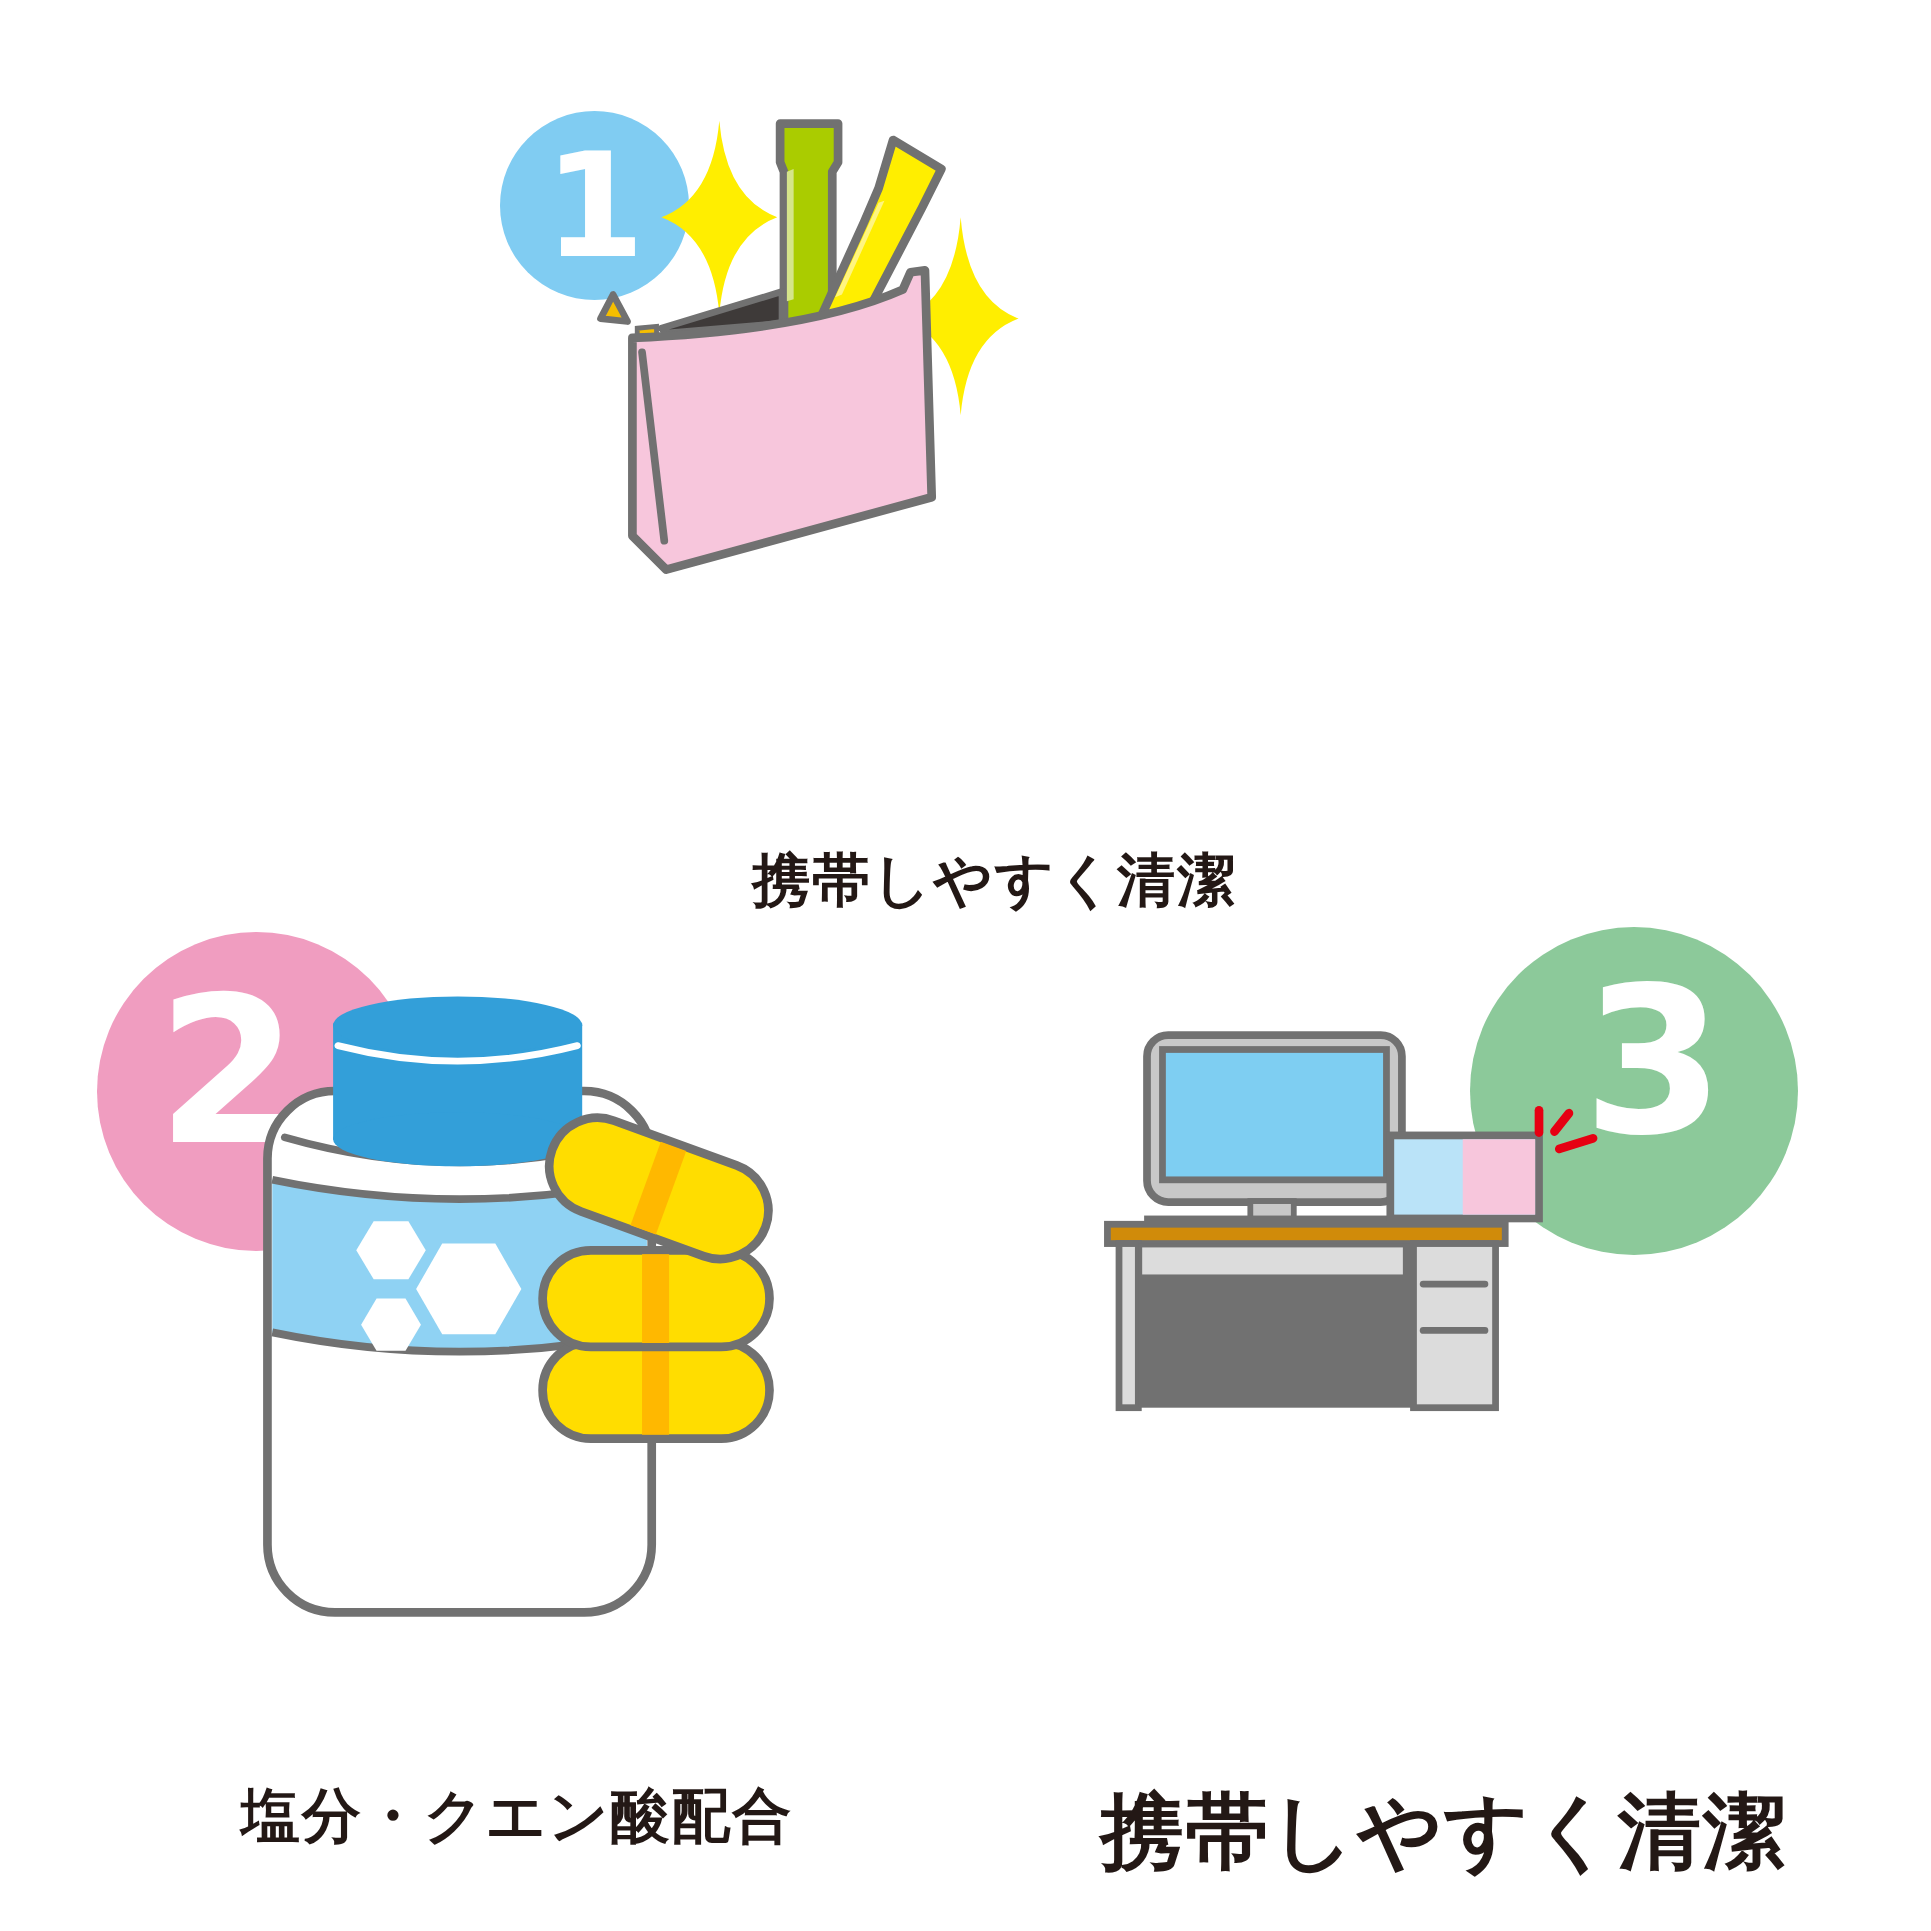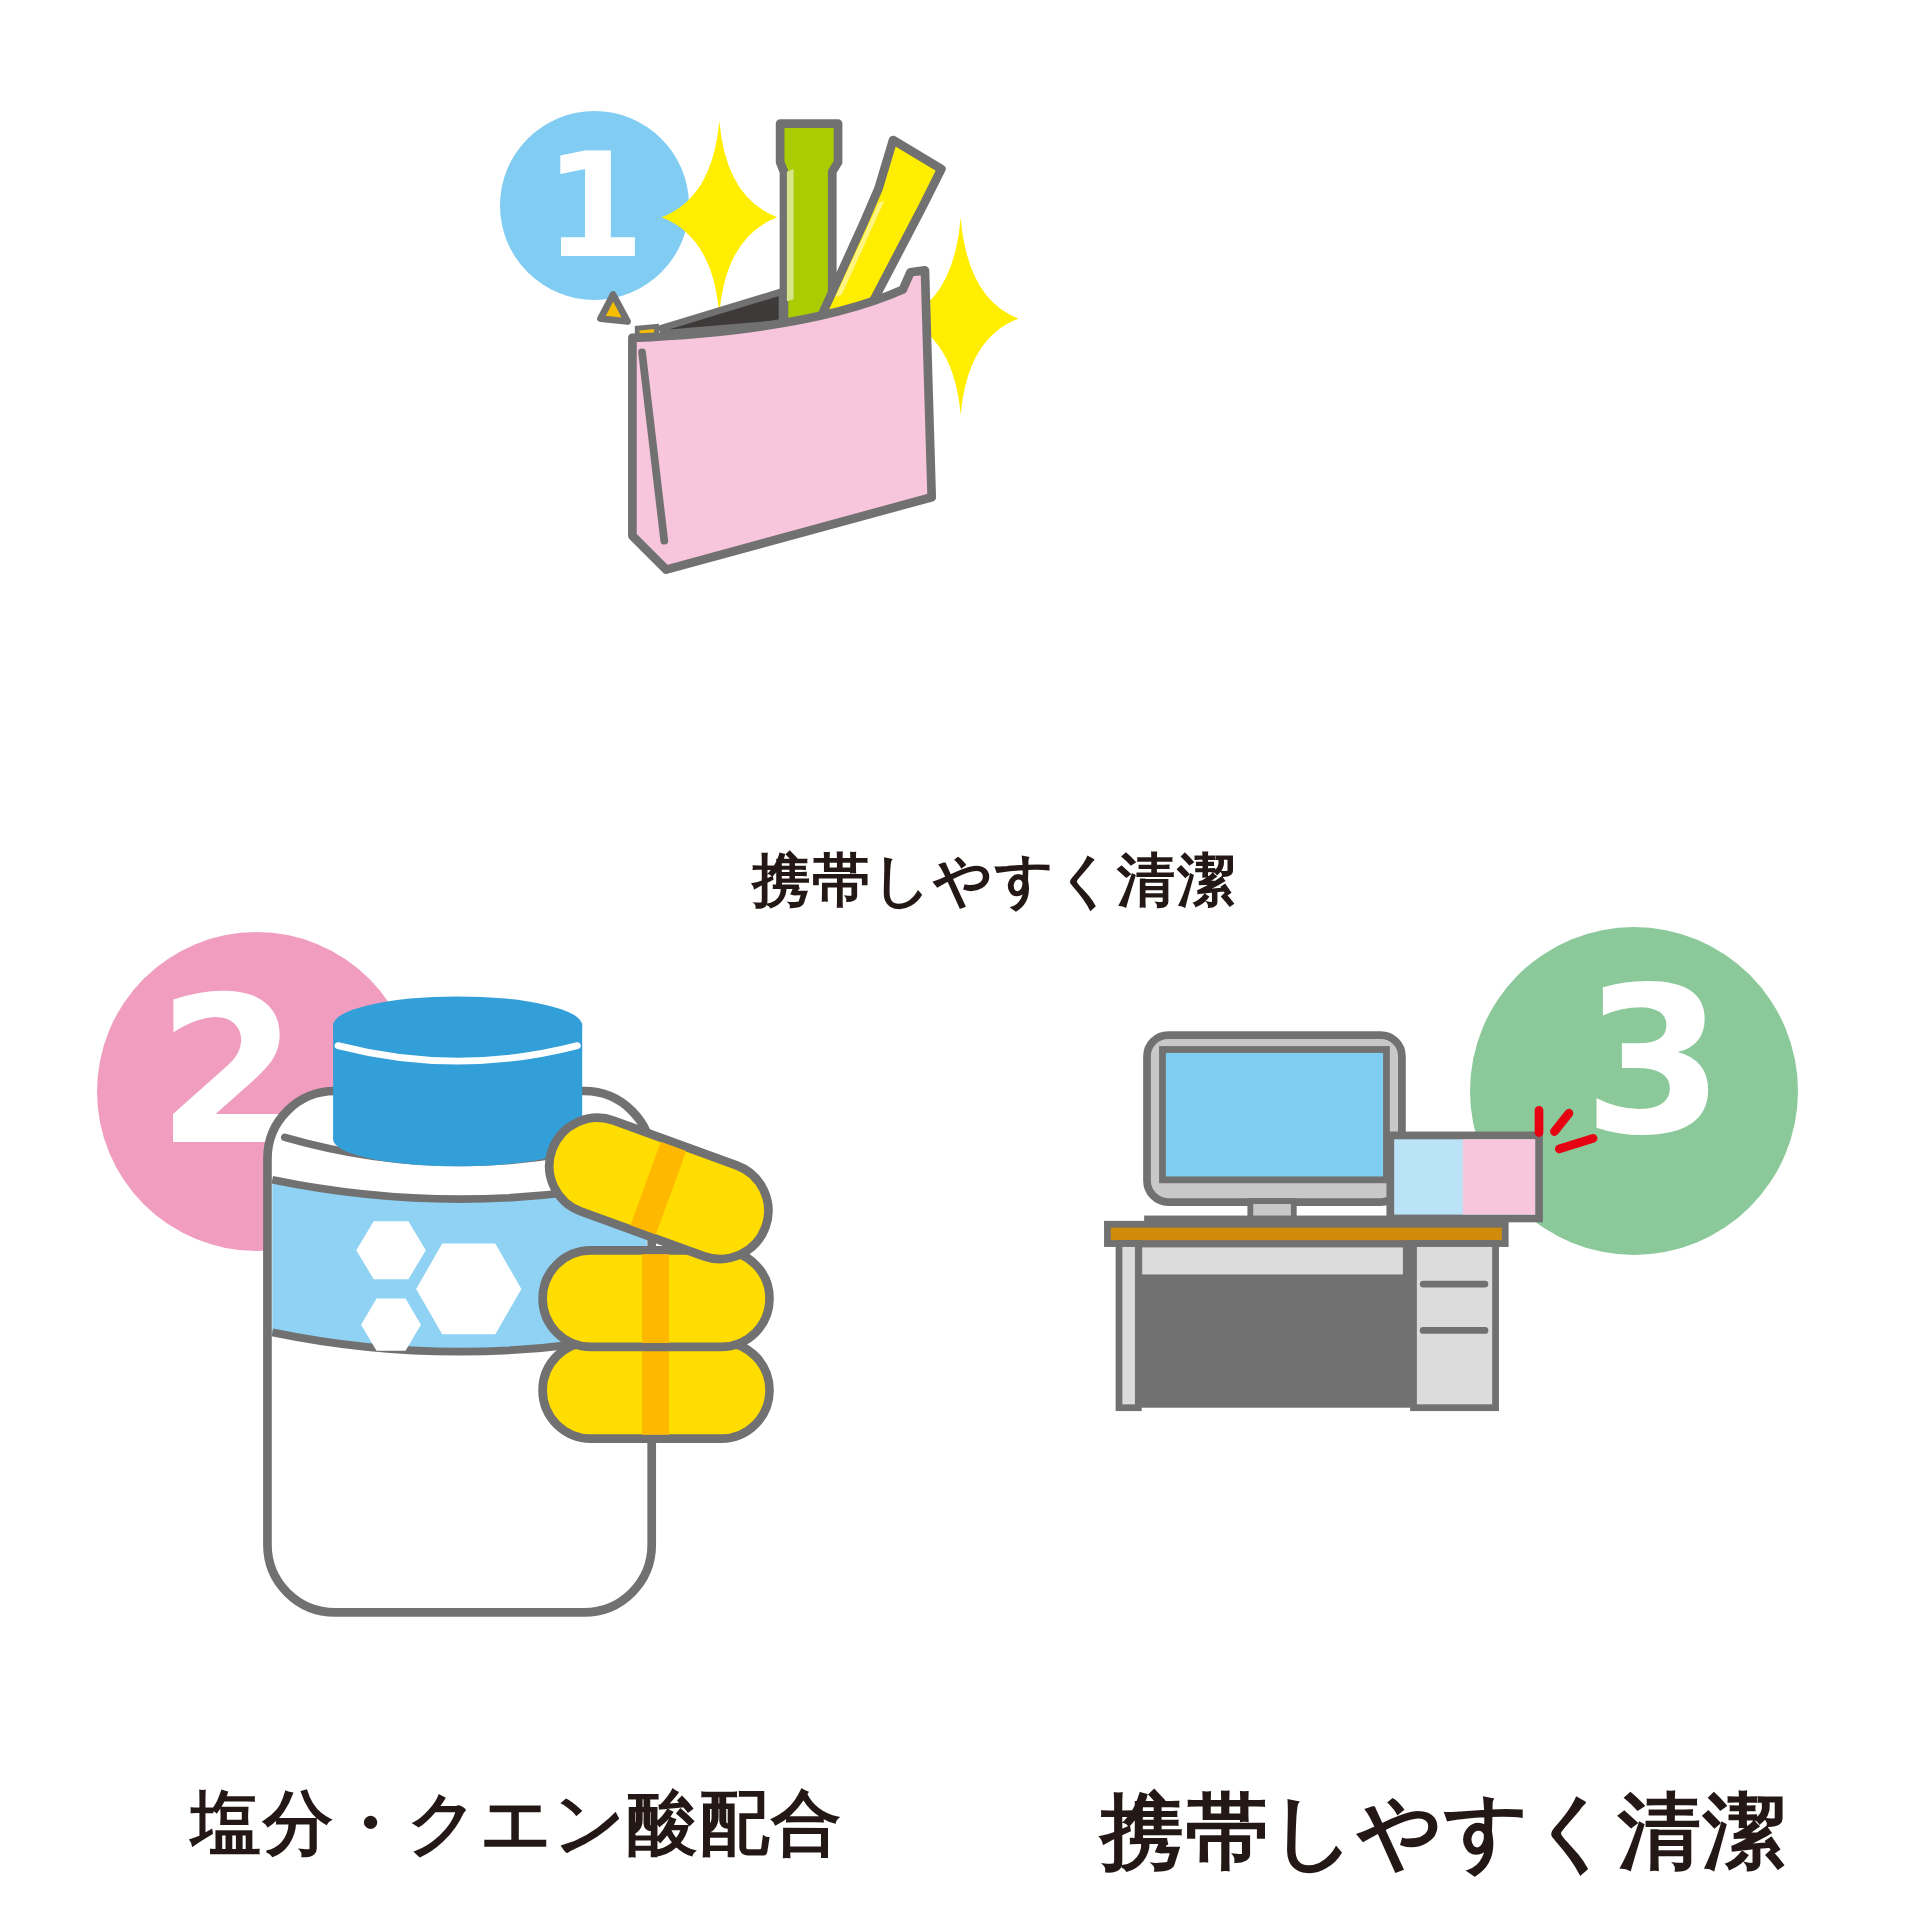--- a/index.html
+++ b/index.html
@@ -79,7 +79,7 @@
     </g>
   </svg>
 
-  <div class="caption" style="left:92px;top:1777px;width:850px;font-size:70px;">塩分・クエン酸配合</div>
+  <div class="caption" style="left:92px;top:1777px;width:850px;font-size:59px;">塩分・クエン酸配合</div>
 </div>
 
 <div>

